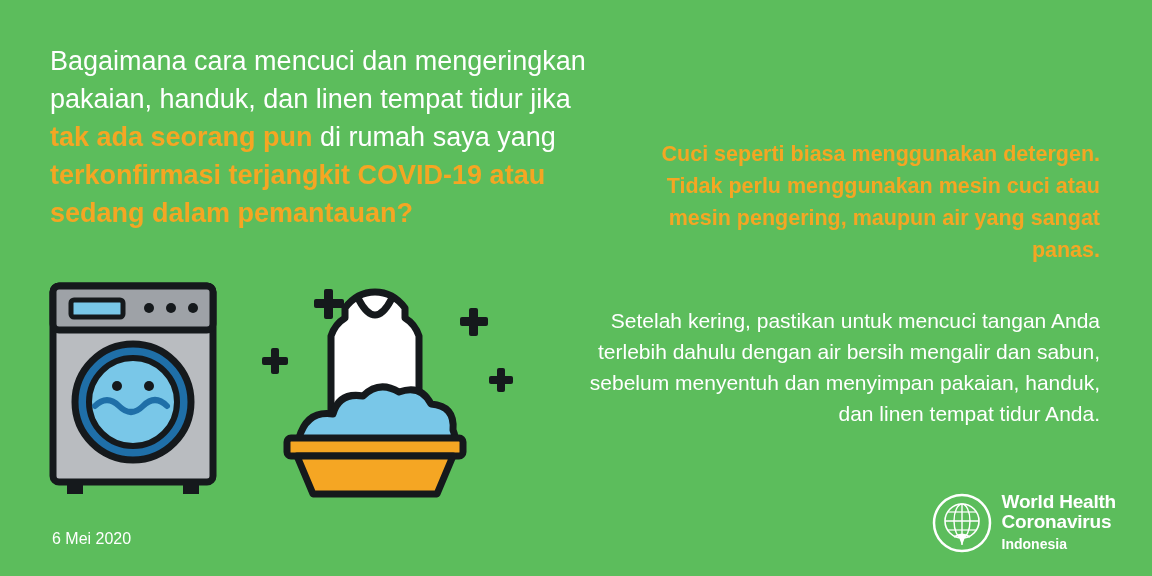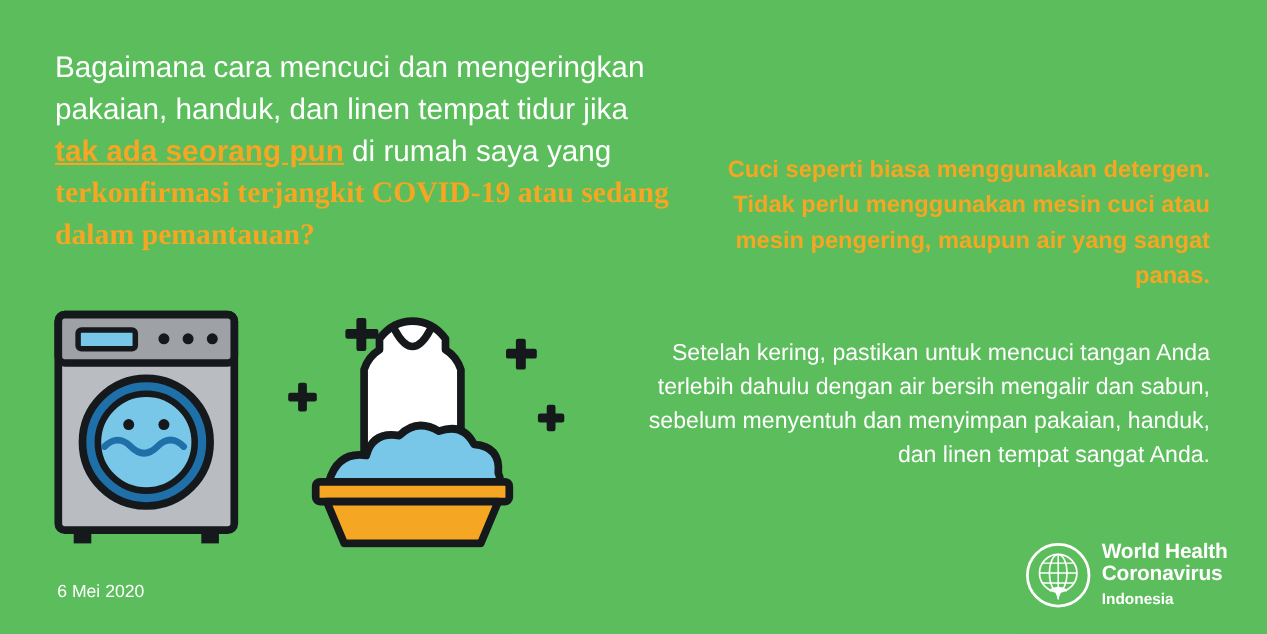--- a/index.html
+++ b/index.html
@@ -34,7 +34,6 @@
   .question .hl {
     color: #f5a623;
     font-weight: 700;
-    text-decoration: underline;
   }
   .question .hl2 {
     color: #f5a623;

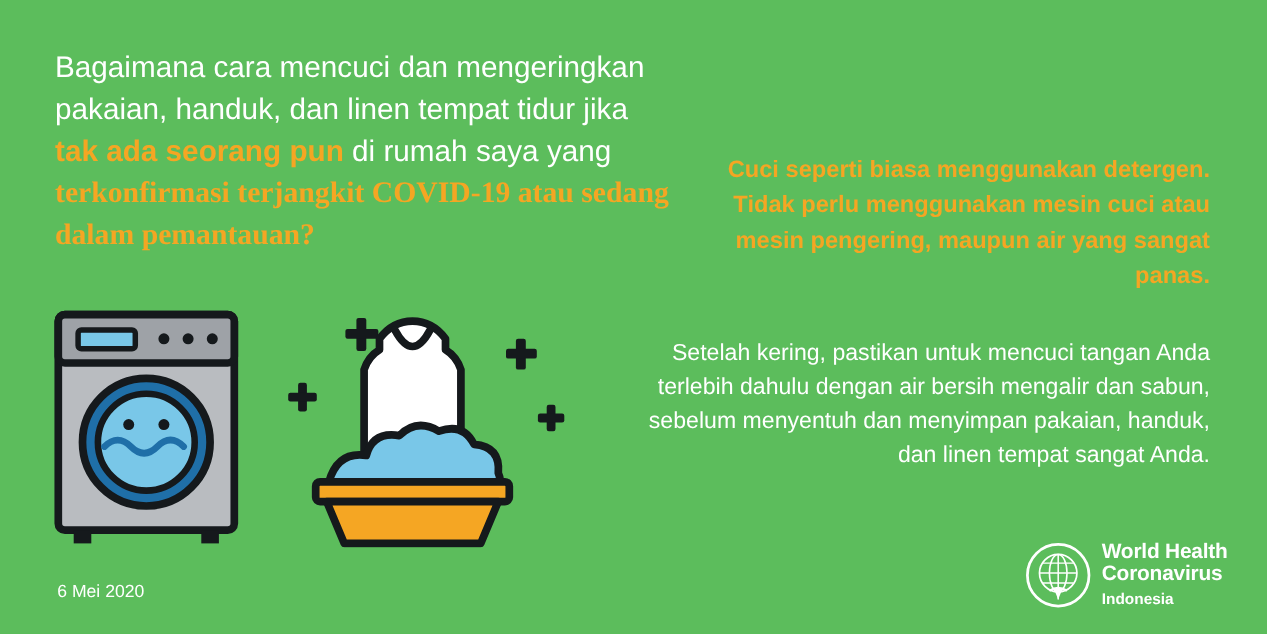--- a/index.html
+++ b/index.html
@@ -38,7 +38,6 @@
   .question .hl2 {
     color: #f5a623;
     font-weight: 700;
-    font-family: Liberation Serif, serif;
   }
 
   

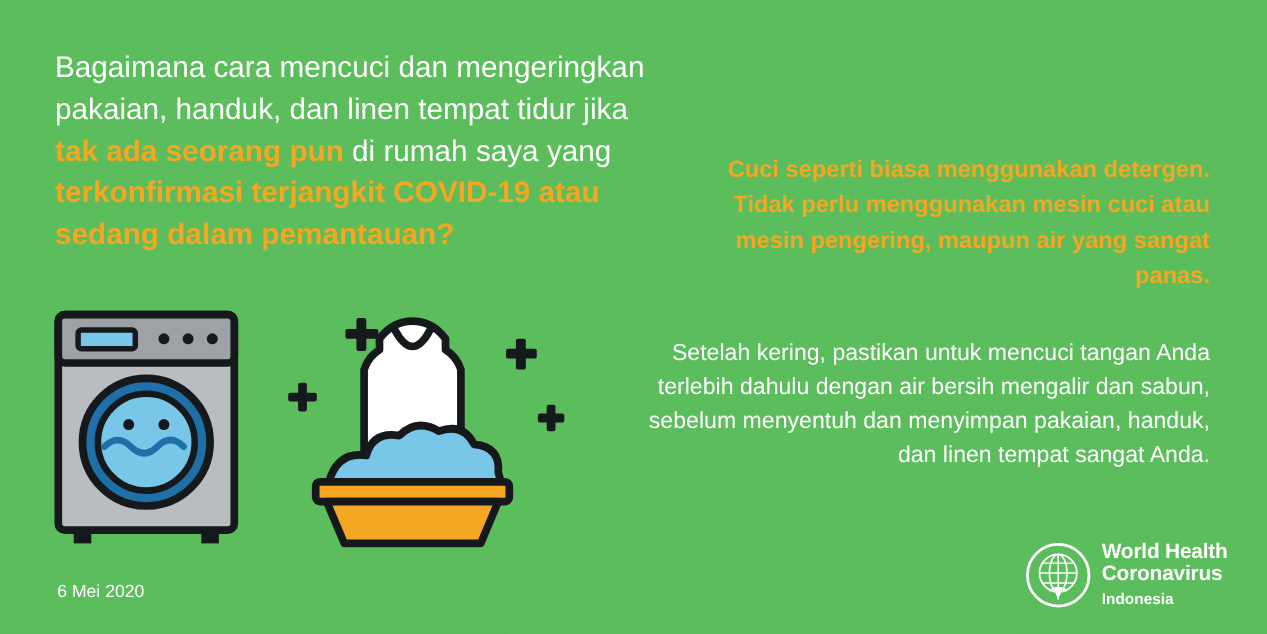--- a/index.html
+++ b/index.html
@@ -141,7 +141,7 @@
 
   <div class="answer-orange">Cuci seperti biasa menggunakan detergen. Tidak perlu menggunakan mesin cuci atau mesin pengering, maupun air yang sangat panas.</div>
 
-  <div class="answer-white">Setelah kering, pastikan untuk mencuci tangan Anda terlebih dahulu dengan air bersih mengalir dan sabun, sebelum menyentuh dan menyimpan pakaian, handuk, dan linen tempat sangat Anda.</div>
+  <div class="answer-white">Setelah kering, pastikan untuk mencuci tangan Anda terlebih dahulu dengan air bersih mengalir dan sabun, sebelum menyentuh dan menyimpan pakaian, handuk, dan linen tempat tidur Anda.</div>
 
   <div class="illustration">
     <svg width="480" height="220" viewBox="0 0 480 220" xmlns="http://www.w3.org/2000/svg">

